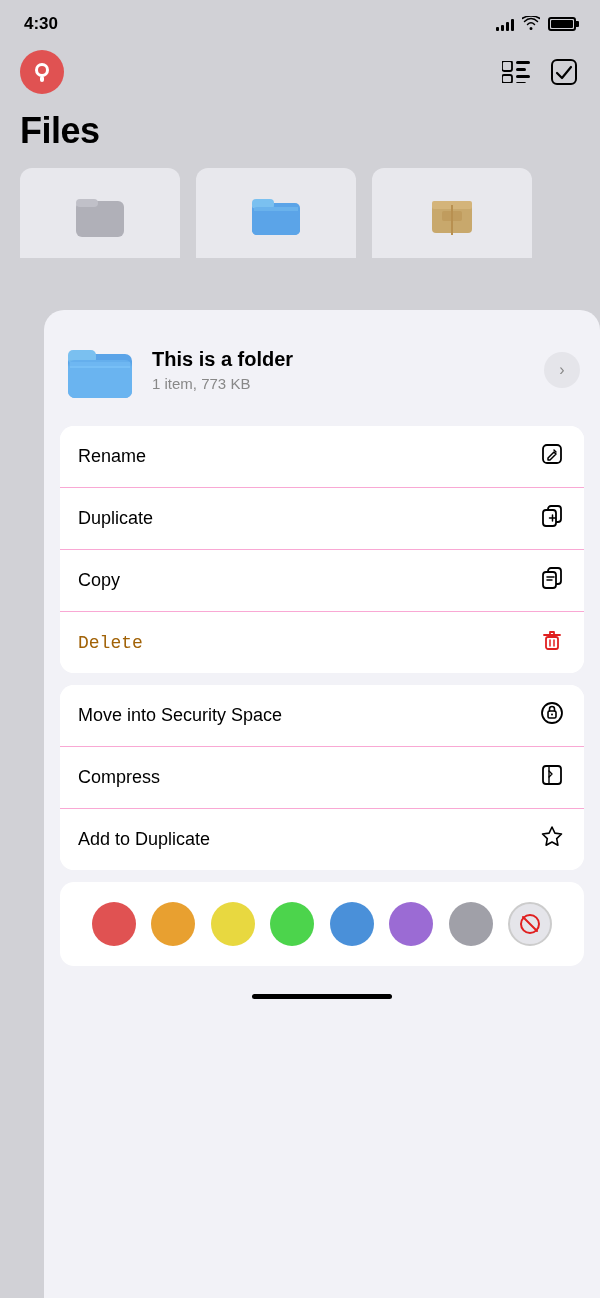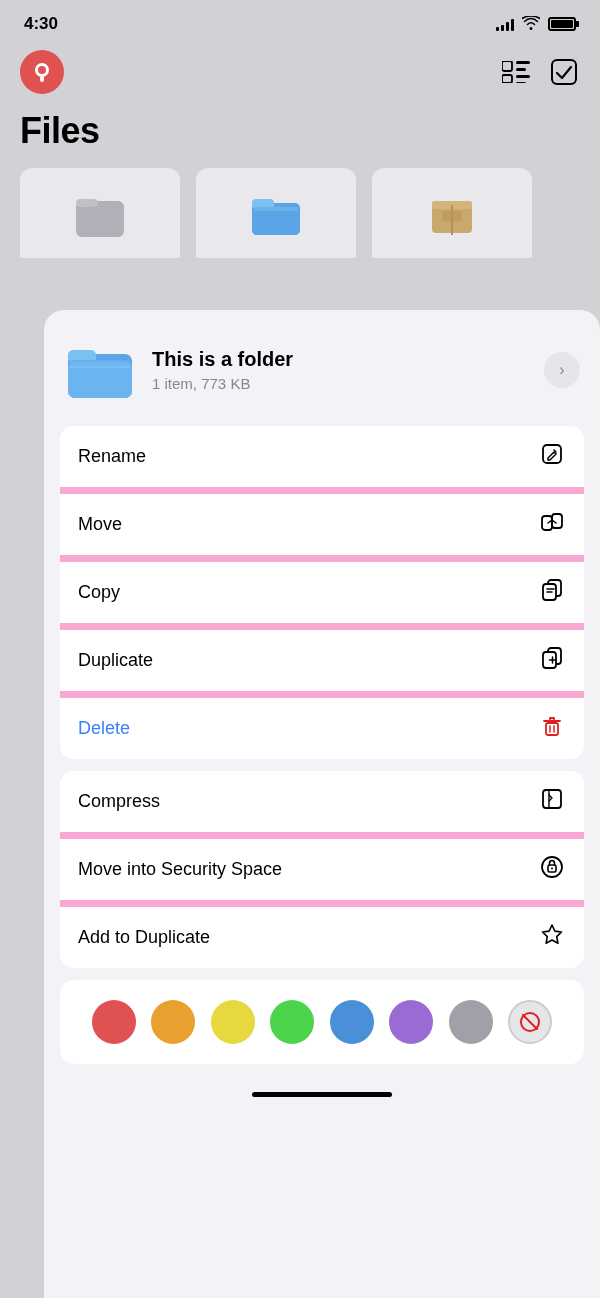--- a/index.html
+++ b/index.html
@@ -208,7 +208,7 @@
       align-items: center;
       justify-content: space-between;
       padding: 16px 18px;
-      border-bottom: 7px solid #f9a8d4;
+      border-bottom: 1px solid #f9a8d4;
       cursor: pointer;
       background: #fff;
       min-height: 58px;

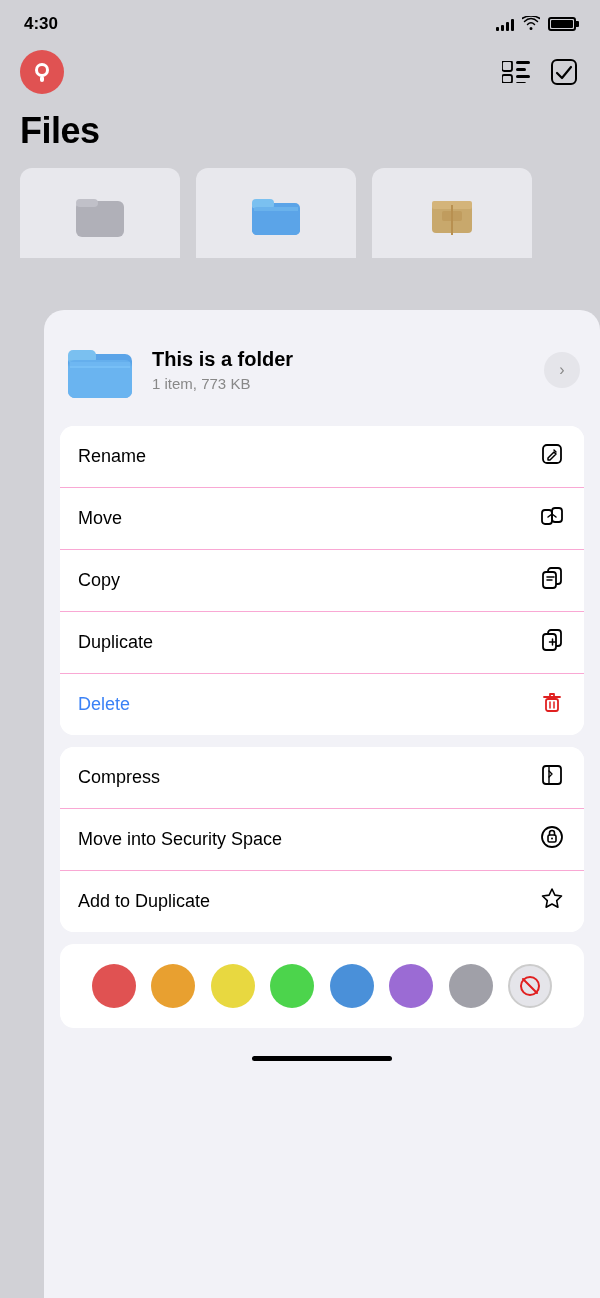--- a/index.html
+++ b/index.html
@@ -398,16 +398,6 @@
           <rect x="3" y="3" width="18" height="18" rx="4" stroke="#000" stroke-width="1.8" fill="none"></rect>
           <path d="M8 16l2-2 4-4 2 2-4 4-2 2H8v-2z" stroke="#000" stroke-width="1.5" stroke-linejoin="round" fill="none"></path>
           <path d="M14 8l2 2" stroke="#000" stroke-width="1.5" stroke-linecap="round"></path>
-        </svg>
-      </span>
-    </div>
-    <div class="menu-item">
-      <span class="menu-item-label">Move</span>
-      <span class="menu-item-icon">
-        <svg width="24" height="24" viewBox="0 0 24 24" fill="none">
-          <rect x="2" y="6" width="10" height="14" rx="3" stroke="#000" stroke-width="1.8" fill="none"></rect>
-          <rect x="12" y="4" width="10" height="14" rx="3" stroke="#000" stroke-width="1.8" fill="none"></rect>
-          <path d="M8 13l4-3 4 3" stroke="#000" stroke-width="1.5" stroke-linecap="round" stroke-linejoin="round" fill="none"></path>
         </svg>
       </span>
     </div>

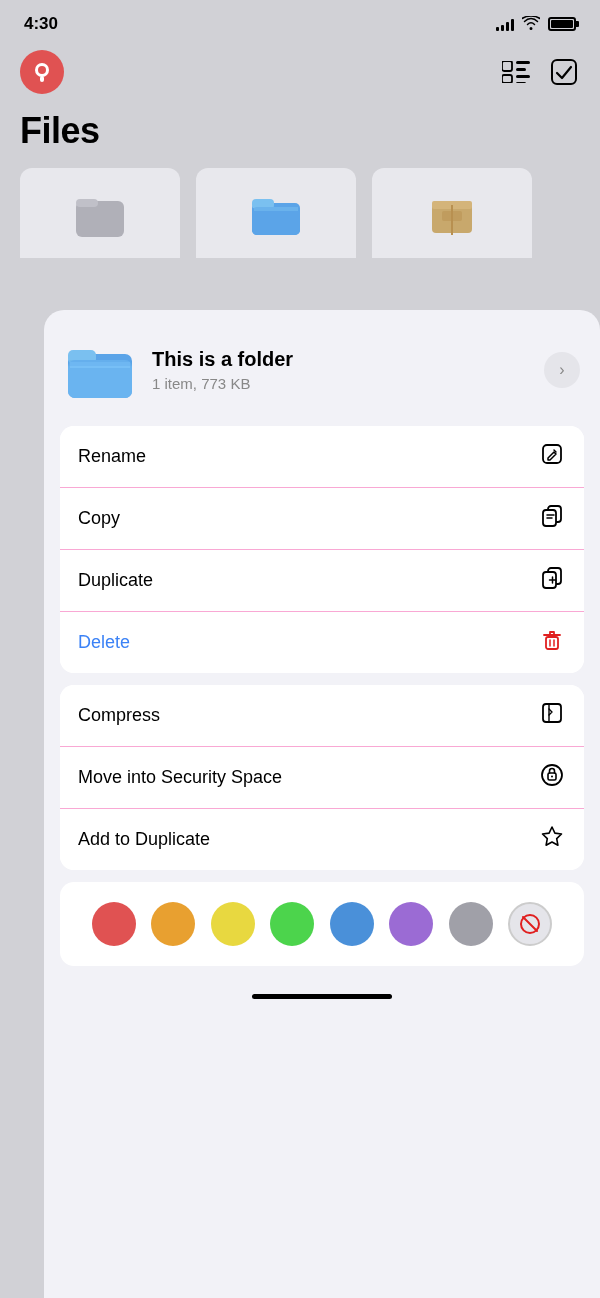--- a/index.html
+++ b/index.html
@@ -402,6 +402,17 @@
       </span>
     </div>
     <div class="menu-item">
+      <span class="menu-item-label">Duplicate</span>
+      <span class="menu-item-icon">
+        <svg width="24" height="24" viewBox="0 0 24 24" fill="none">
+          <rect x="8" y="2" width="13" height="16" rx="3" stroke="#000" stroke-width="1.8" fill="none"></rect>
+          <rect x="3" y="6" width="13" height="16" rx="3" stroke="#000" stroke-width="1.8" fill="white"></rect>
+          <line x1="9.5" y1="14" x2="15.5" y2="14" stroke="#000" stroke-width="1.5" stroke-linecap="round"></line>
+          <line x1="12.5" y1="11" x2="12.5" y2="17" stroke="#000" stroke-width="1.5" stroke-linecap="round"></line>
+        </svg>
+      </span>
+    </div>
+    <div class="menu-item">
       <span class="menu-item-label">Copy</span>
       <span class="menu-item-icon">
         <svg width="24" height="24" viewBox="0 0 24 24" fill="none">
@@ -409,17 +420,6 @@
           <rect x="3" y="6" width="13" height="16" rx="3" stroke="#000" stroke-width="1.8" fill="white"></rect>
           <line x1="7" y1="11" x2="14" y2="11" stroke="#000" stroke-width="1.5" stroke-linecap="round"></line>
           <line x1="7" y1="14" x2="12" y2="14" stroke="#000" stroke-width="1.5" stroke-linecap="round"></line>
-        </svg>
-      </span>
-    </div>
-    <div class="menu-item">
-      <span class="menu-item-label">Duplicate</span>
-      <span class="menu-item-icon">
-        <svg width="24" height="24" viewBox="0 0 24 24" fill="none">
-          <rect x="8" y="2" width="13" height="16" rx="3" stroke="#000" stroke-width="1.8" fill="none"></rect>
-          <rect x="3" y="6" width="13" height="16" rx="3" stroke="#000" stroke-width="1.8" fill="white"></rect>
-          <line x1="9.5" y1="14" x2="15.5" y2="14" stroke="#000" stroke-width="1.5" stroke-linecap="round"></line>
-          <line x1="12.5" y1="11" x2="12.5" y2="17" stroke="#000" stroke-width="1.5" stroke-linecap="round"></line>
         </svg>
       </span>
     </div>

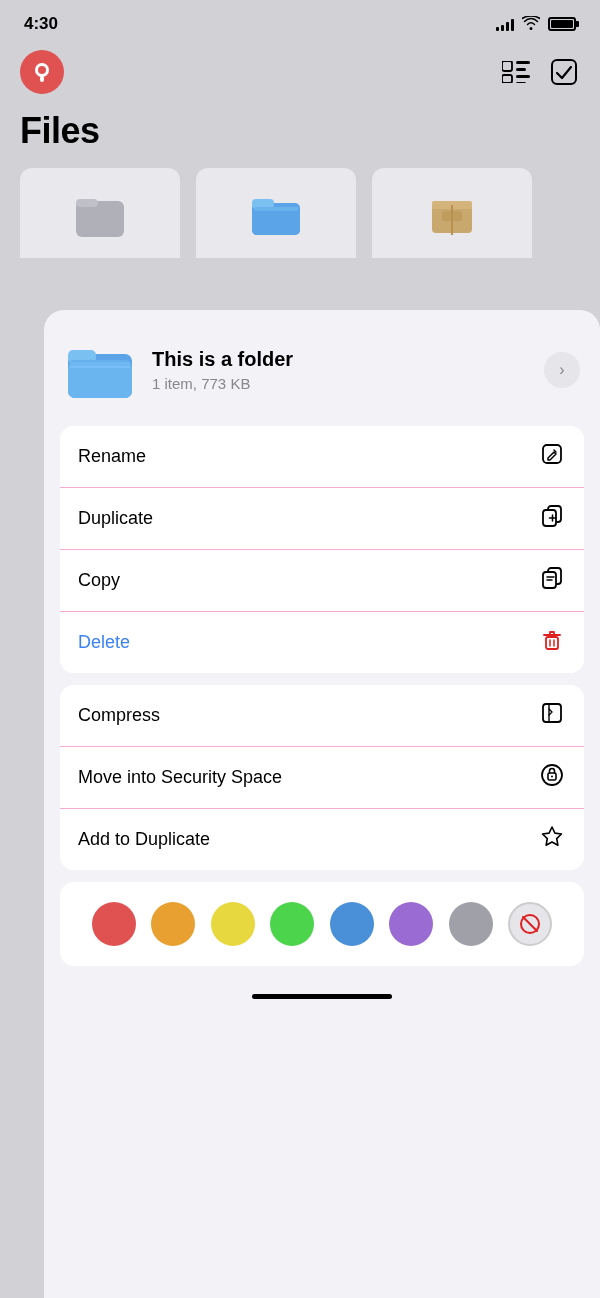--- a/index.html
+++ b/index.html
@@ -221,7 +221,8 @@
       color: #000;
     }
     .menu-item-label.danger {
-      color: #3b82f6;
+      color: #a16207;
+      font-family: Liberation Mono, monospace;
     }
     .menu-item-icon {
       font-size: 20px;

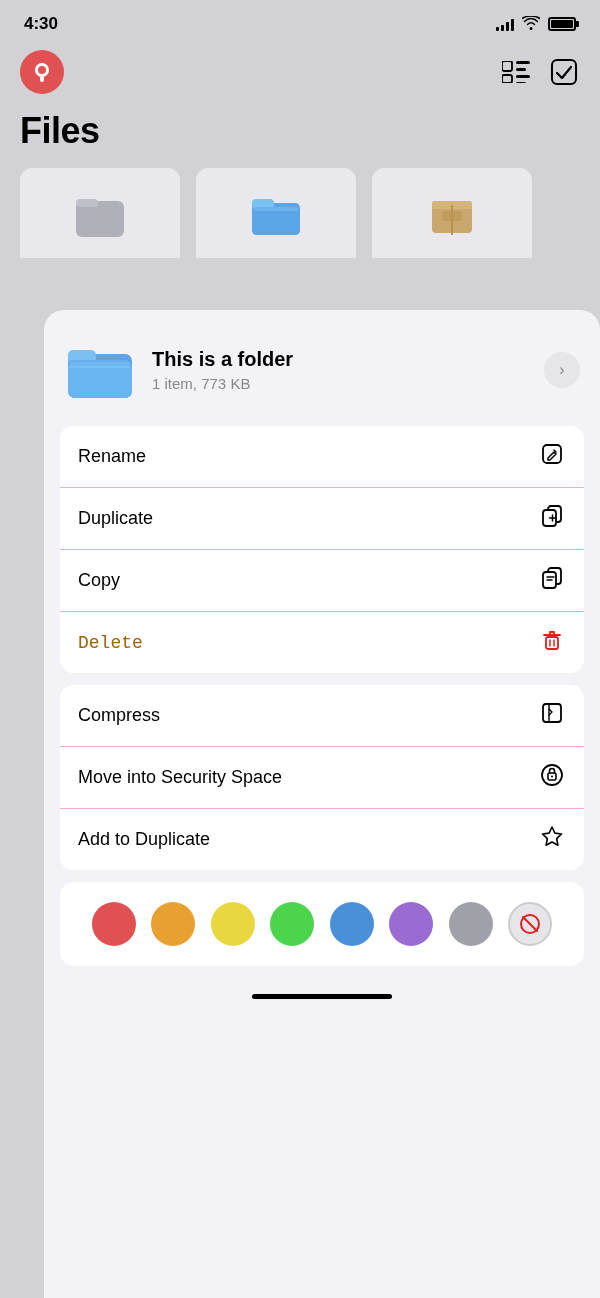--- a/index.html
+++ b/index.html
@@ -441,16 +441,6 @@
 
   <div class="menu-group">
     <div class="menu-item">
-      <span class="menu-item-label">Compress</span>
-      <span class="menu-item-icon">
-        <svg width="24" height="24" viewBox="0 0 24 24" fill="none">
-          <rect x="3" y="3" width="18" height="18" rx="3" stroke="#000" stroke-width="1.8" fill="none"></rect>
-          <line x1="9" y1="3" x2="9" y2="21" stroke="#000" stroke-width="1.4"></line>
-          <path d="M9 8l3 3-3 3" stroke="#000" stroke-width="1.4" stroke-linecap="round" stroke-linejoin="round" fill="none"></path>
-        </svg>
-      </span>
-    </div>
-    <div class="menu-item">
       <span class="menu-item-label">Move into Security Space</span>
       <span class="menu-item-icon">
         <svg width="24" height="24" viewBox="0 0 24 24" fill="none">
@@ -458,6 +448,16 @@
           <rect x="8" y="10" width="8" height="7" rx="1.5" stroke="#000" stroke-width="1.6" fill="none"></rect>
           <path d="M9.5 10V8a2.5 2.5 0 015 0v2" stroke="#000" stroke-width="1.6" stroke-linecap="round" fill="none"></path>
           <circle cx="12" cy="13.5" r="1" fill="#000"></circle>
+        </svg>
+      </span>
+    </div>
+    <div class="menu-item">
+      <span class="menu-item-label">Compress</span>
+      <span class="menu-item-icon">
+        <svg width="24" height="24" viewBox="0 0 24 24" fill="none">
+          <rect x="3" y="3" width="18" height="18" rx="3" stroke="#000" stroke-width="1.8" fill="none"></rect>
+          <line x1="9" y1="3" x2="9" y2="21" stroke="#000" stroke-width="1.4"></line>
+          <path d="M9 8l3 3-3 3" stroke="#000" stroke-width="1.4" stroke-linecap="round" stroke-linejoin="round" fill="none"></path>
         </svg>
       </span>
     </div>

